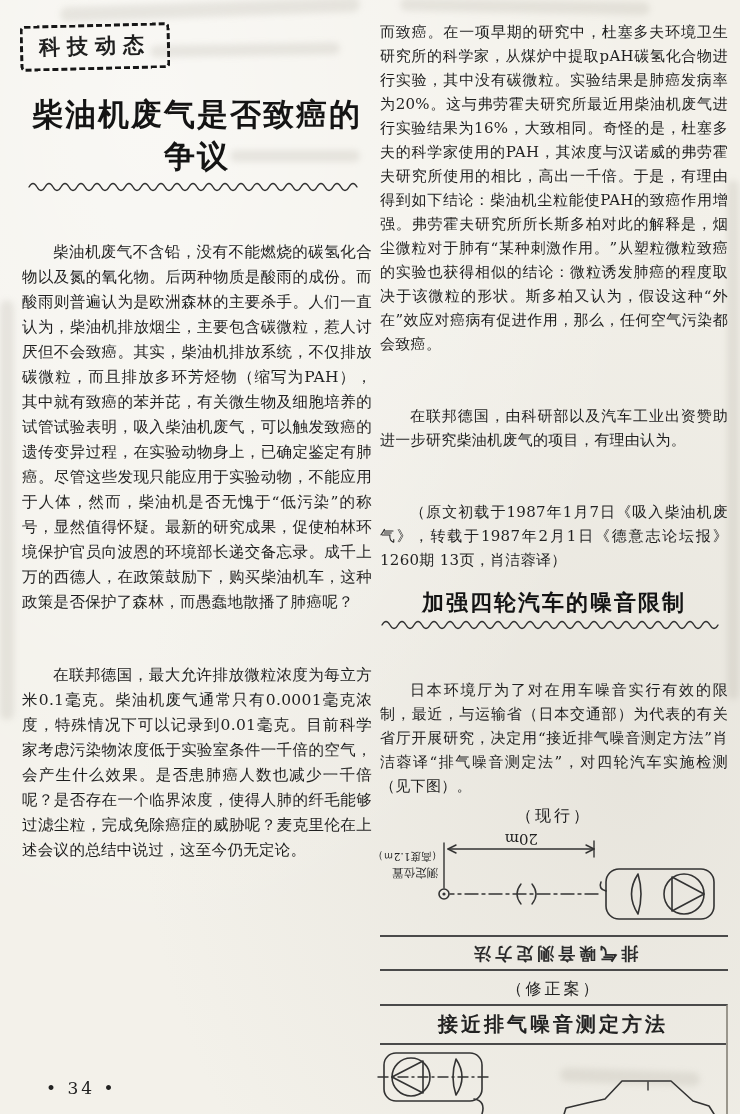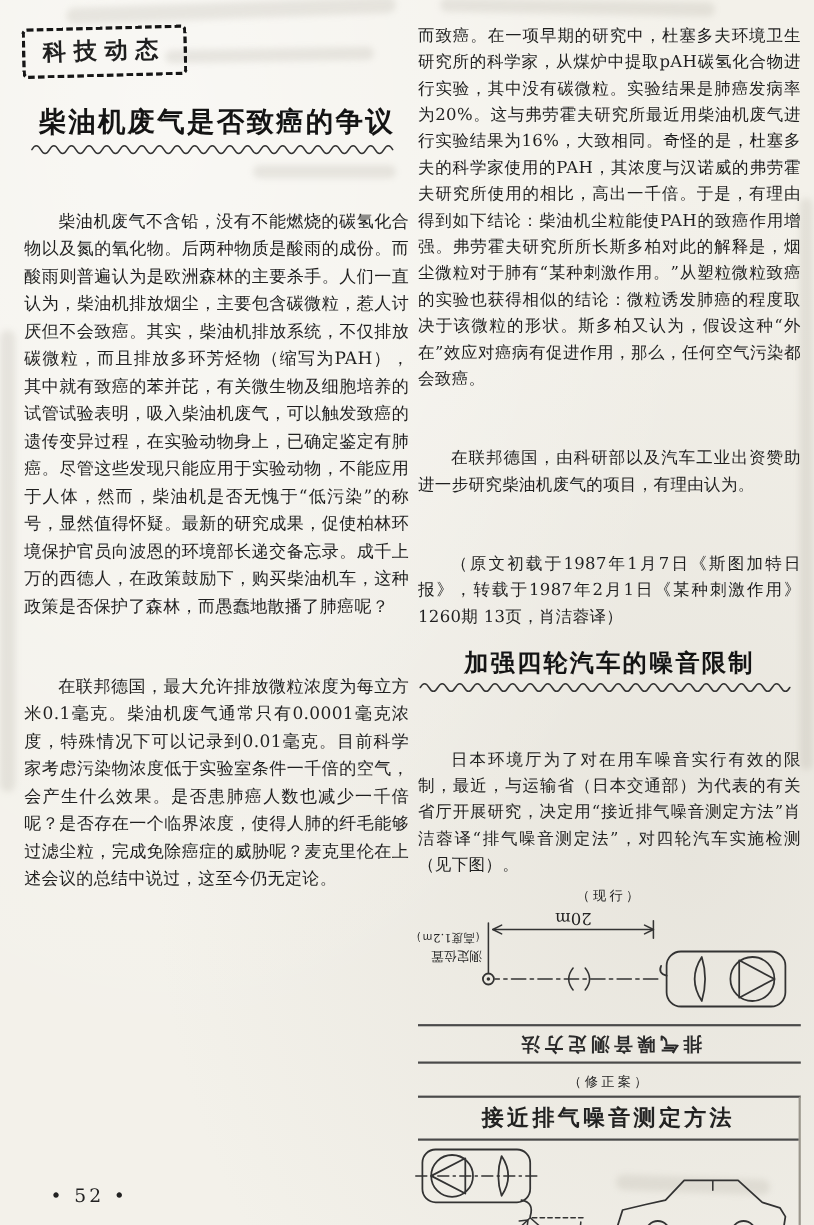--- a/index.html
+++ b/index.html
@@ -21,7 +21,7 @@
     transform:rotate(-1.5deg); font-family:"DejaVu Sans", sans-serif; margin-left:-2px;
   }
   .a-title{
-    margin:24px 0 4px; text-align:center; font-size:25px; font-weight:bold;
+    margin:24px 0 4px; text-align:center; font-size:31px; font-weight:bold;
     letter-spacing:2px; font-family:"DejaVu Sans", sans-serif; color:#141414;
   }
   .a2-title{margin:16px 0 2px; font-size:22px;}

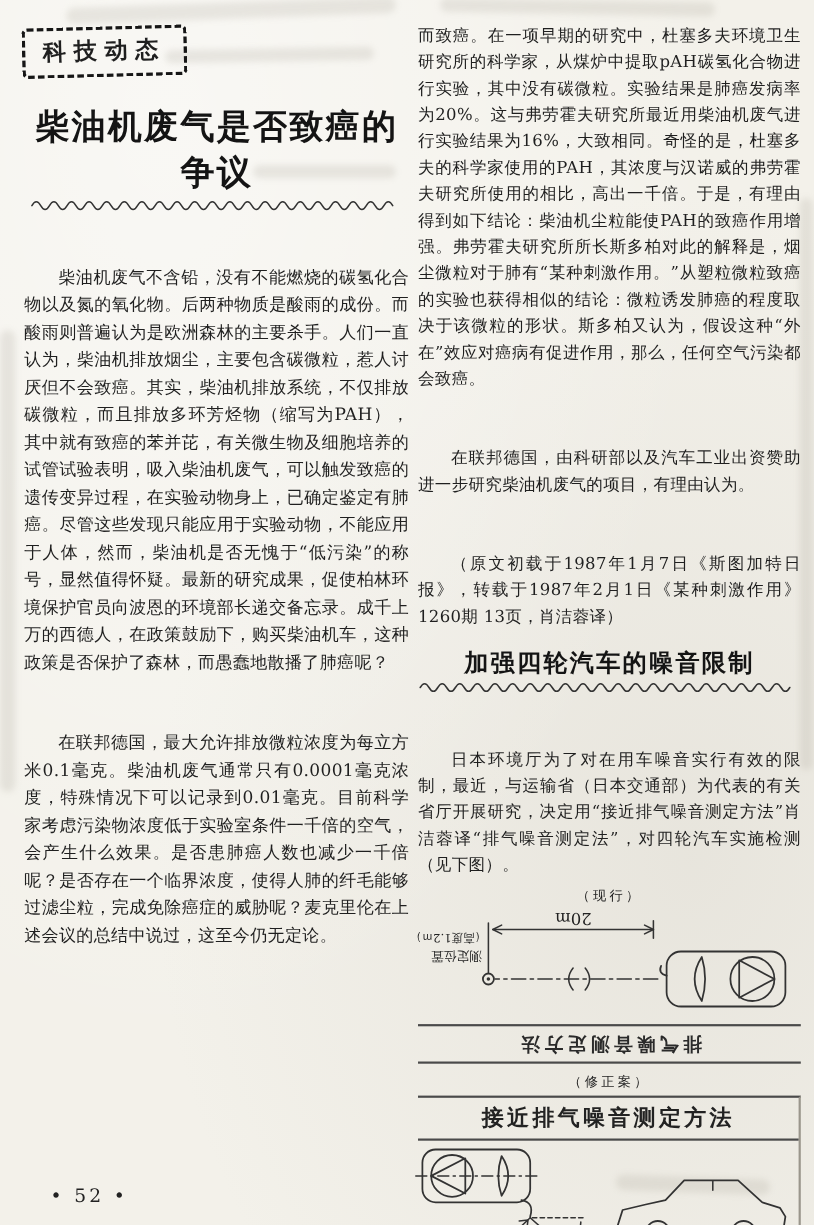--- a/index.html
+++ b/index.html
@@ -82,7 +82,7 @@
   <div class="col-right">
     <p>而致癌。在一项早期的研究中，杜塞多夫环境卫生研究所的科学家，从煤炉中提取pAH碳氢化合物进行实验，其中没有碳微粒。实验结果是肺癌发病率为20%。这与弗劳霍夫研究所最近用柴油机废气进行实验结果为16%，大致相同。奇怪的是，杜塞多夫的科学家使用的PAH，其浓度与汉诺威的弗劳霍夫研究所使用的相比，高出一千倍。于是，有理由得到如下结论：柴油机尘粒能使PAH的致癌作用增强。弗劳霍夫研究所所长斯多柏对此的解释是，烟尘微粒对于肺有“某种刺激作用。”从塑粒微粒致癌的实验也获得相似的结论：微粒诱发肺癌的程度取决于该微粒的形状。斯多柏又认为，假设这种“外在”效应对癌病有促进作用，那么，任何空气污染都会致癌。</p>
     <p class="indent">在联邦德国，由科研部以及汽车工业出资赞助进一步研究柴油机废气的项目，有理由认为。</p>
-    <p class="indent credit">（原文初载于1987年1月7日《斯图加特日报》，转载于1987年2月1日《某种刺激作用》1260期  13页，肖洁蓉译）</p>
+    <p class="indent credit">（原文初载于1987年1月7日《吸入柴油机废气》，转载于1987年2月1日《德意志论坛报》1260期  13页，肖洁蓉译）</p>
 
     <h2 class="a-title a2-title">加强四轮汽车的噪音限制</h2>
     <svg class="wavy" width="344" height="10" aria-hidden="true">

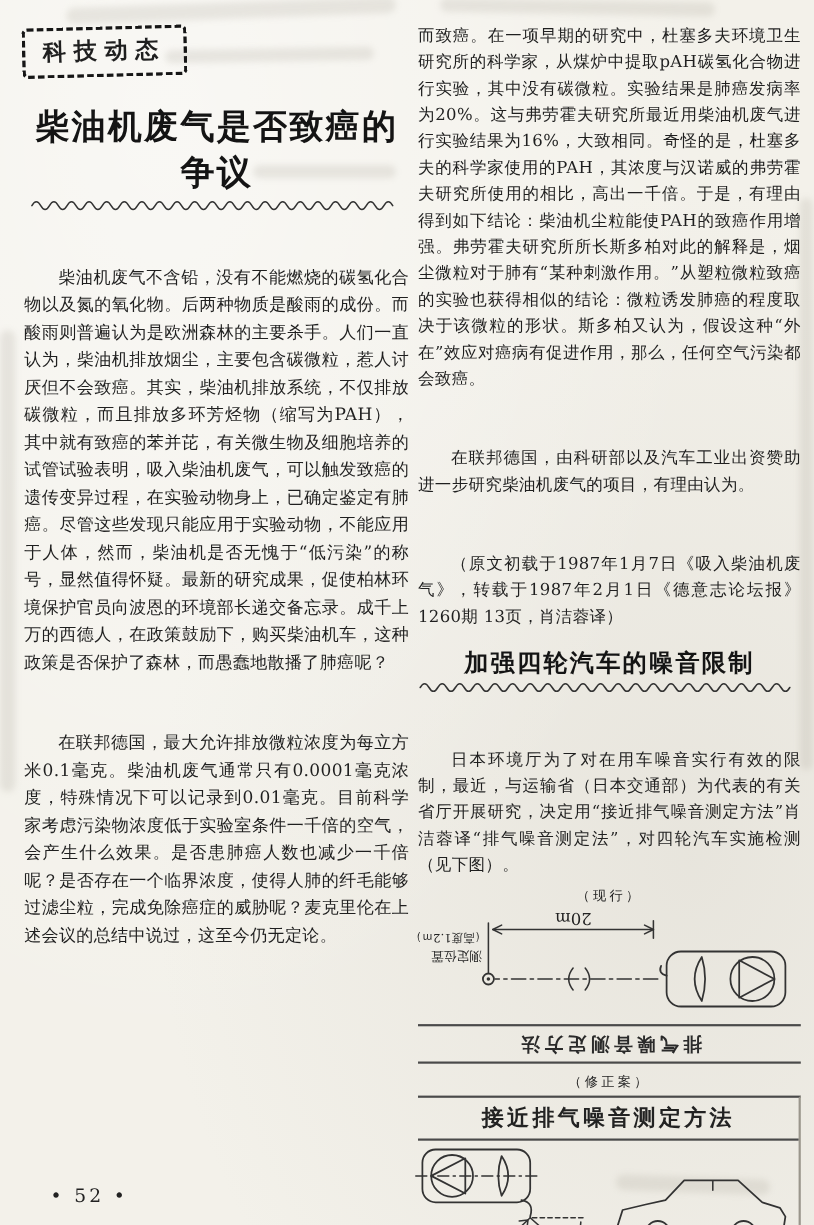--- a/index.html
+++ b/index.html
@@ -30,7 +30,7 @@
   .col-right p{font-size:15px; line-height:24px;}
   .indent{text-indent:2em;margin-top:48px;}
   .credit{font-size:14.5px;}
-  .fig-label{text-align:center; font-size:12px; margin:8px 0 4px; letter-spacing:3px;}
+  .fig-label{text-align:center; font-size:16px; margin:8px 0 4px; letter-spacing:3px;}
   .flip{transform:rotate(180deg);}
   .fig-current{width:344px; height:100px;}
   .caption-strip{

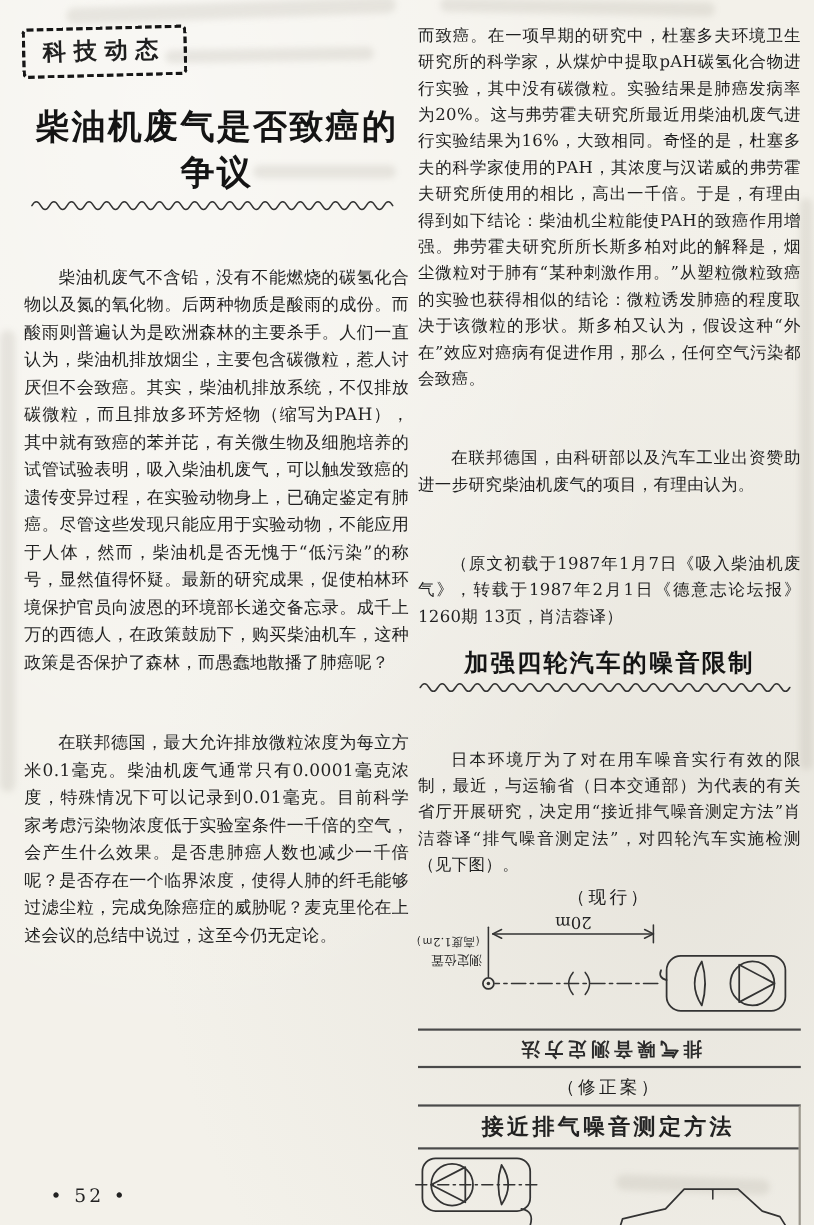--- a/index.html
+++ b/index.html
@@ -178,7 +178,7 @@
     </div>
   </div>
 
-  <div class="page-number">• 52 •</div>
+  <div class="page-number">• 34 •</div>
 </div>
 
 </body></html>

